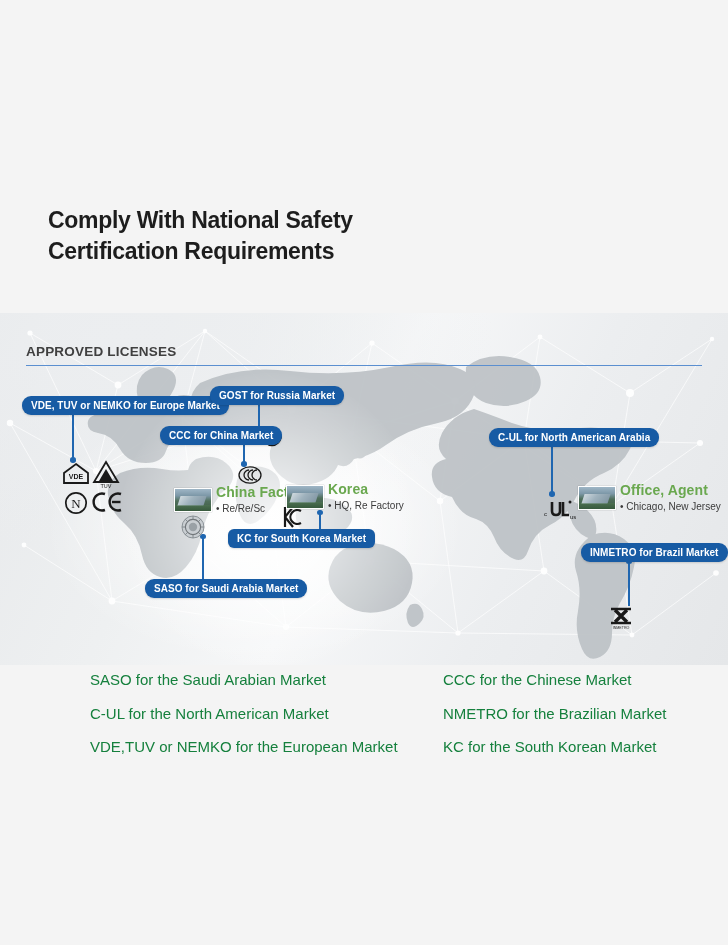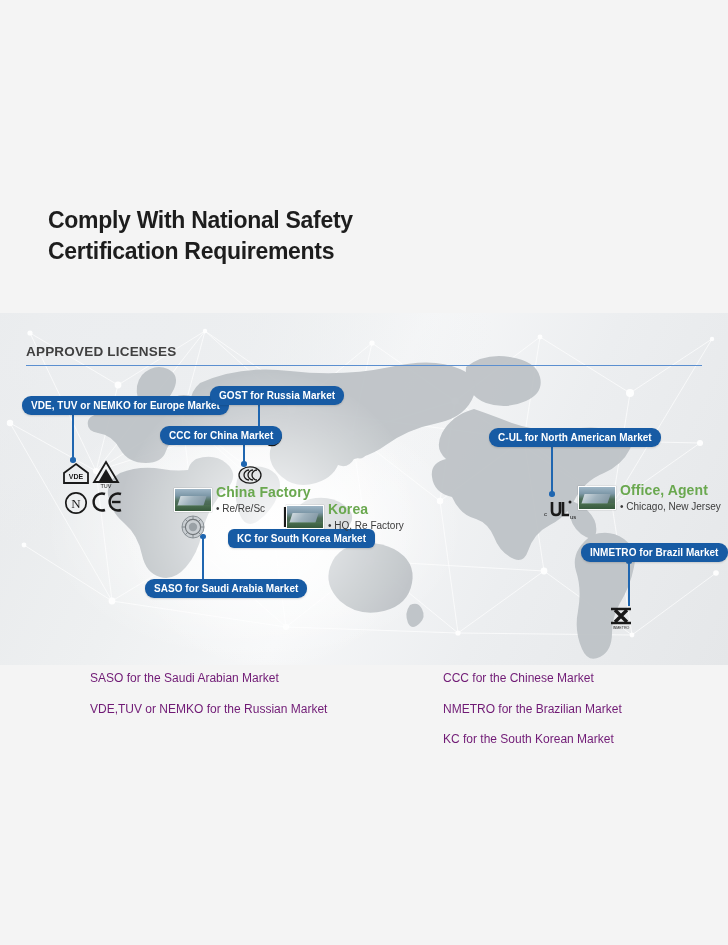--- a/index.html
+++ b/index.html
@@ -326,7 +326,7 @@
 <div class="badge" style="left:145px; top:579px;">SASO for Saudi Arabia Market</div>
 <div class="leader dot-top" style="left:202px; top:536px; height:45px;"></div>
 
-<div class="badge" style="left:489px; top:428px;">C-UL for North American Market</div>
+<div class="badge" style="left:489px; top:428px;">C-UL for North American Arabia</div>
 <div class="leader dot-bottom" style="left:551px; top:446px; height:48px;"></div>
 
 <div class="badge" style="left:581px; top:543px;">INMETRO for Brazil Market</div>

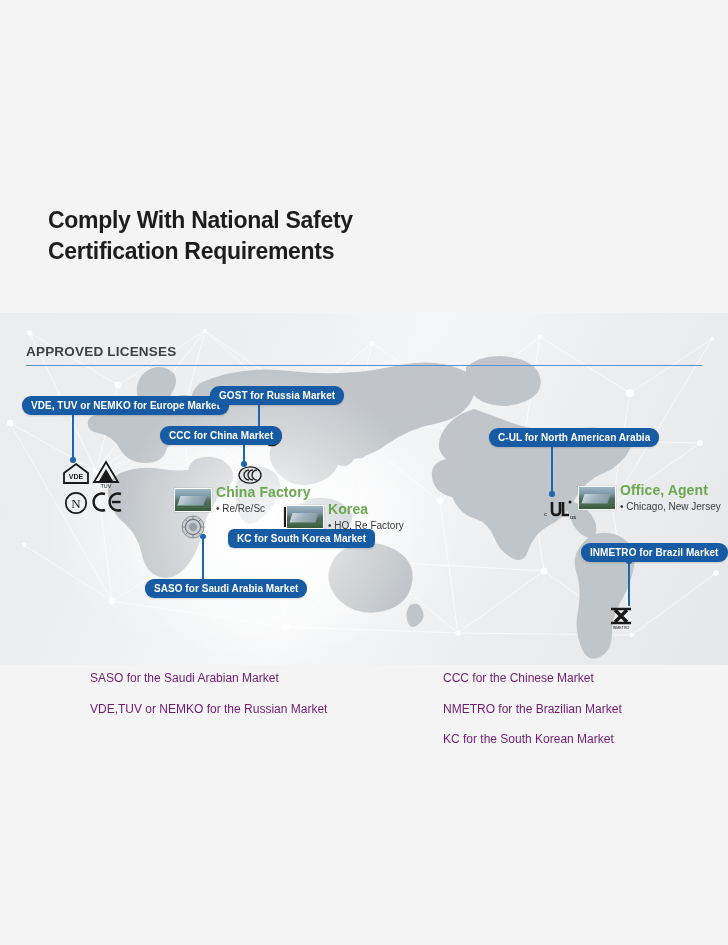--- a/index.html
+++ b/index.html
@@ -413,7 +413,7 @@
   </div>
 </div>
 
-<div class="site" style="left:286px; top:501px;">
+<div class="site" style="left:286px; top:481px;">
   <div class="site-photo"></div>
   <div class="site-text">
     <div class="site-name">Korea</div>

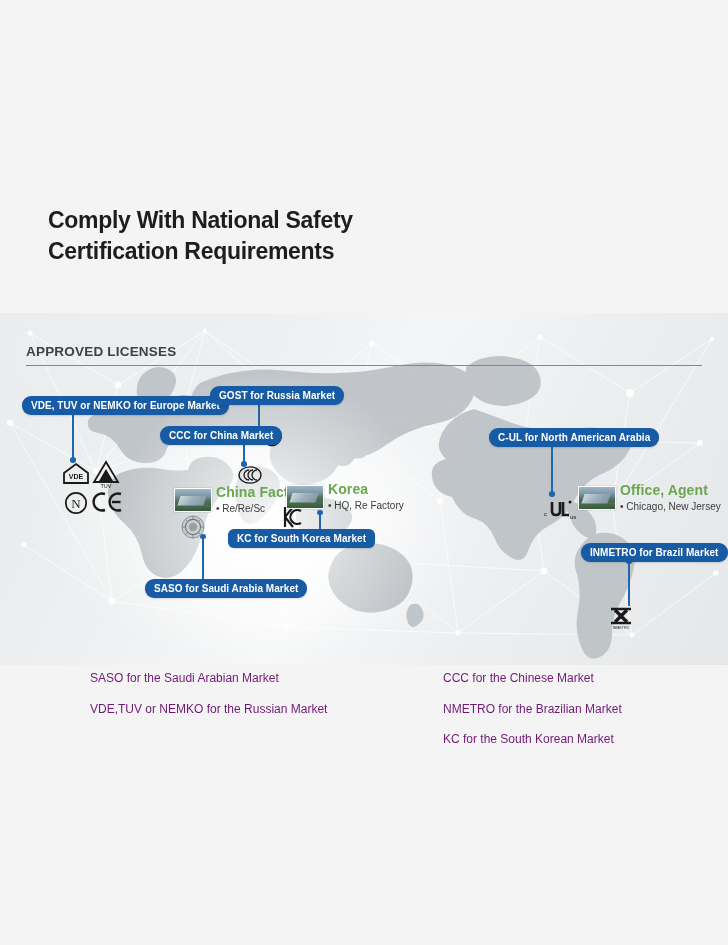--- a/index.html
+++ b/index.html
@@ -194,8 +194,8 @@
   #list-col-left  { left: 90px; }
   #list-col-right { left: 443px; }
   .list-item {
-    font-size: 12px;
-    color: #701a75;
+    font-size: 15px;
+    color: #15803d;
     line-height: 1;
     margin-bottom: 18.5px;
     white-space: nowrap;

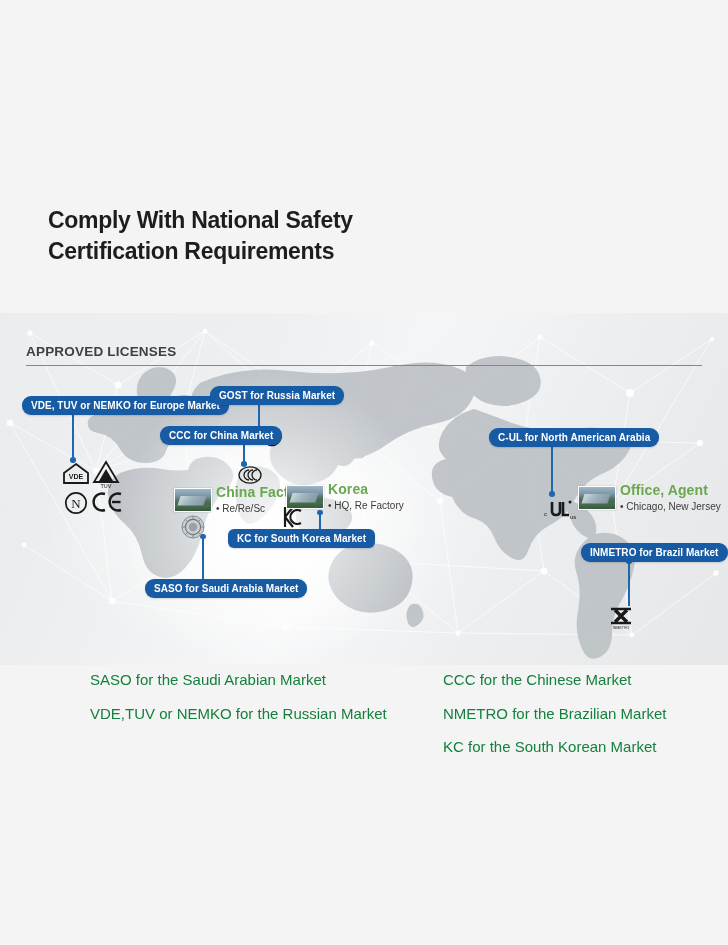--- a/index.html
+++ b/index.html
@@ -432,6 +432,7 @@
 <div id="license-list">
   <div class="list-col" id="list-col-left">
     <div class="list-item">SASO for the Saudi Arabian Market</div>
+    <div class="list-item">C-UL for the North American Market</div>
     <div class="list-item">VDE,TUV or NEMKO for the Russian Market</div>
   </div>
   <div class="list-col" id="list-col-right">

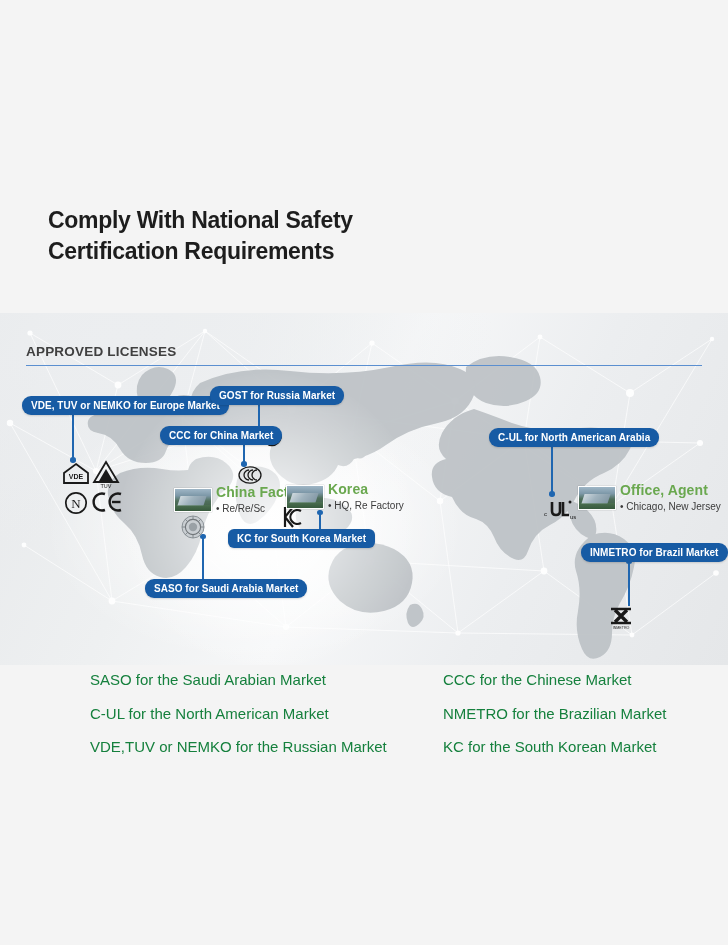--- a/index.html
+++ b/index.html
@@ -433,7 +433,7 @@
   <div class="list-col" id="list-col-left">
     <div class="list-item">SASO for the Saudi Arabian Market</div>
     <div class="list-item">C-UL for the North American Market</div>
-    <div class="list-item">VDE,TUV or NEMKO for the Russian Market</div>
+    <div class="list-item">VDE,TUV or NEMKO for the European Market</div>
   </div>
   <div class="list-col" id="list-col-right">
     <div class="list-item">CCC for the Chinese Market</div>

